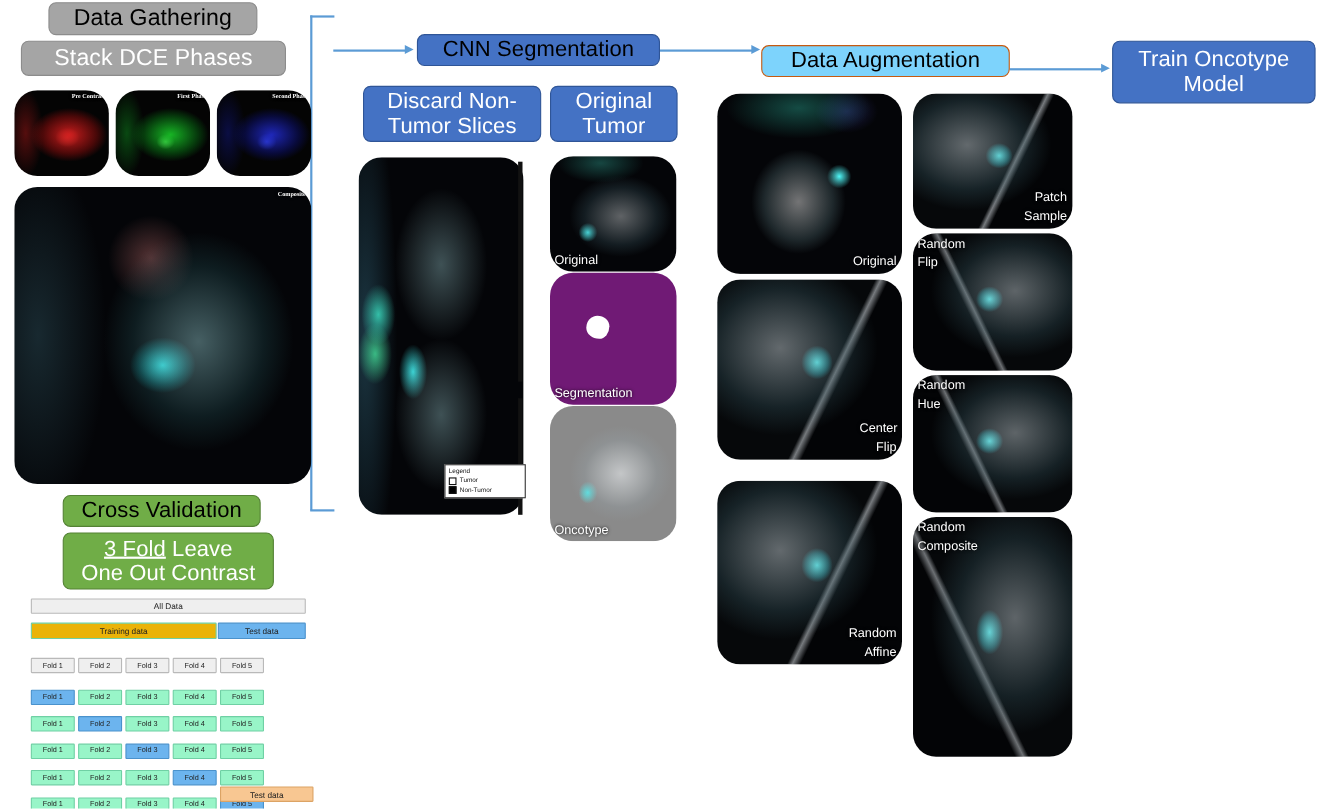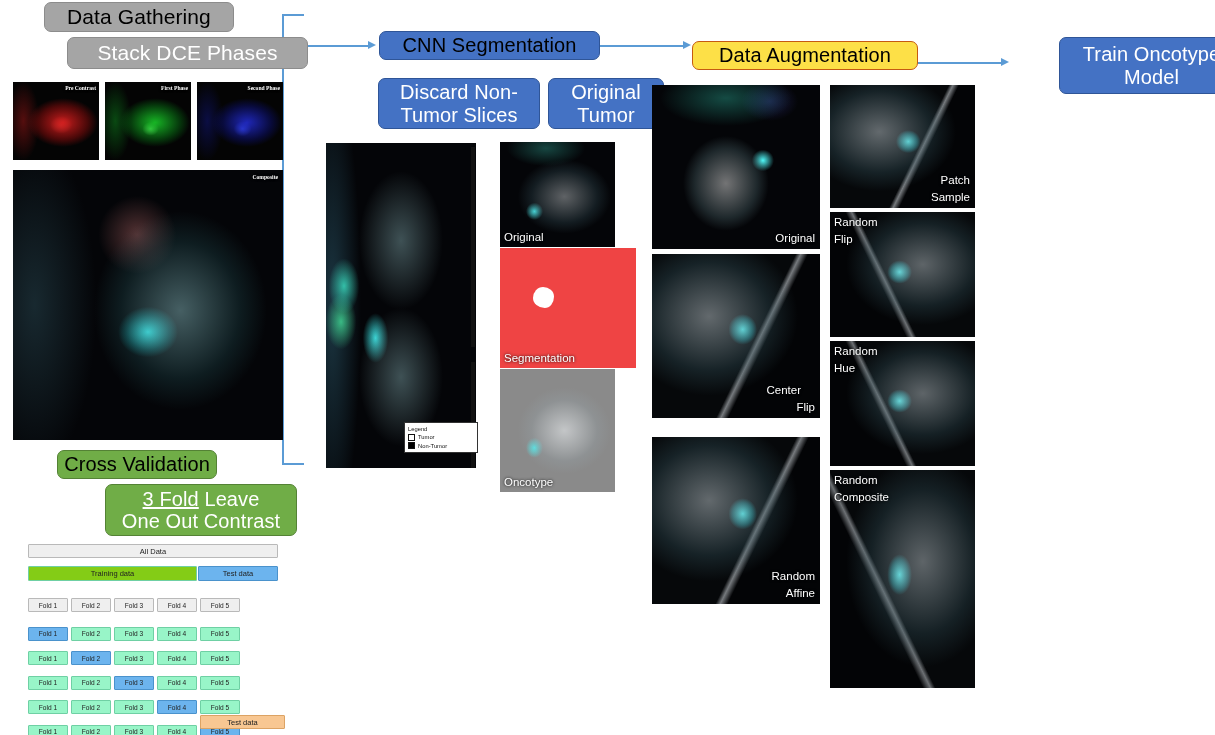--- a/index.html
+++ b/index.html
@@ -15,7 +15,7 @@
   .pbox.green{background:#70AD47;border:1.5px solid #548235;}
   .pbox.orange{background:#fde047;border:1.5px solid #C55A11;align-items:center;}
   .txt-black{color:#000;}
-  .txt-white{color:#fff;margin-left:48px;}
+  .txt-white{color:#fff;}
   .hline{position:absolute;height:1.6px;background:#5B9BD5;}
   .vline{position:absolute;width:1.6px;background:#5B9BD5;}
   .arrowhead{position:absolute;width:0;height:0;

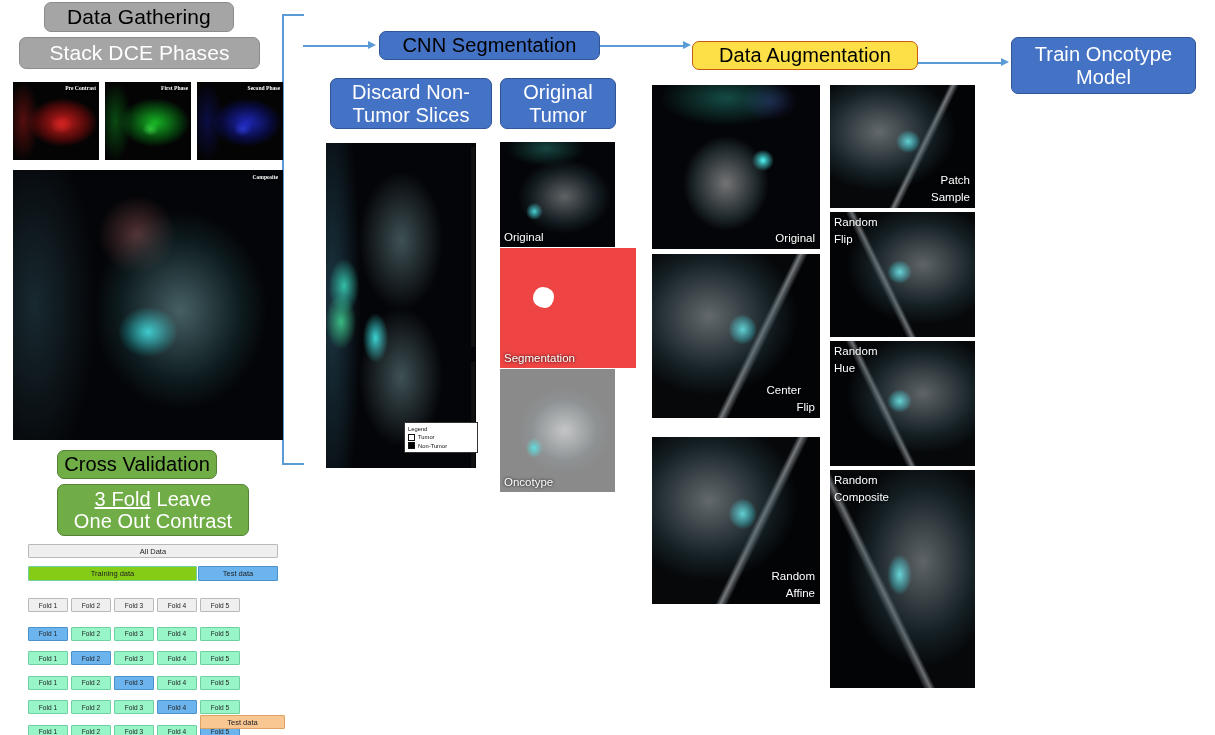--- a/index.html
+++ b/index.html
@@ -13,7 +13,7 @@
   .pbox.gray{background:#A5A5A5;border:1.5px solid #8c8c8c;}
   .pbox.blue{background:#4472C4;border:1.5px solid #2F5597;}
   .pbox.green{background:#70AD47;border:1.5px solid #548235;}
-  .pbox.orange{background:#fde047;border:1.5px solid #C55A11;align-items:center;}
+  .pbox.orange{background:#7dd3fc;border:1.5px solid #C55A11;align-items:center;}
   .txt-black{color:#000;}
   .txt-white{color:#fff;}
   .hline{position:absolute;height:1.6px;background:#5B9BD5;}

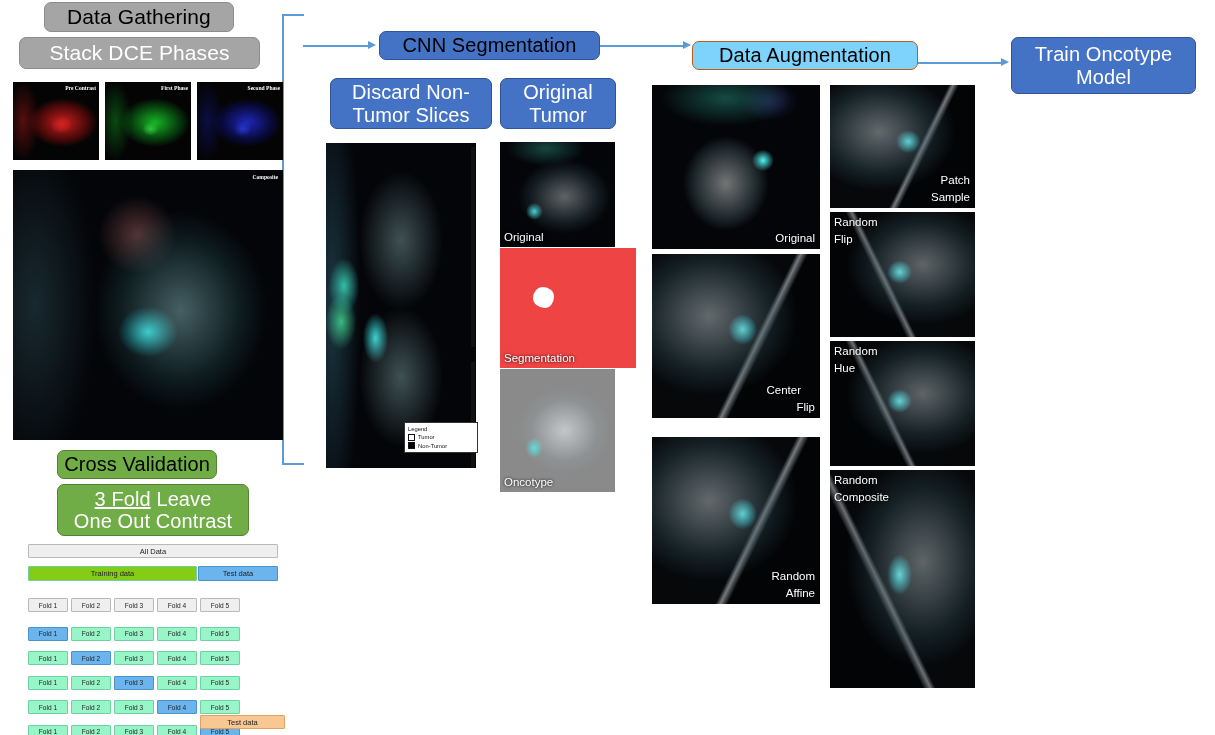--- a/index.html
+++ b/index.html
@@ -23,7 +23,7 @@
              border-left:8px solid #5B9BD5;}
 
   
-  .pic{position:absolute;overflow:hidden;background:#050608;}
+  .pic{position:absolute;overflow:hidden;background:#050608;border-radius:21px;}
   .piclabel{position:absolute;color:#fff;font-size:11.5px;z-index:7;
             text-shadow:0 0 3px #000;white-space:nowrap;}
   .piclabel.tiny{font-size:5.6px;font-weight:bold;font-family:"Liberation Serif",serif;}

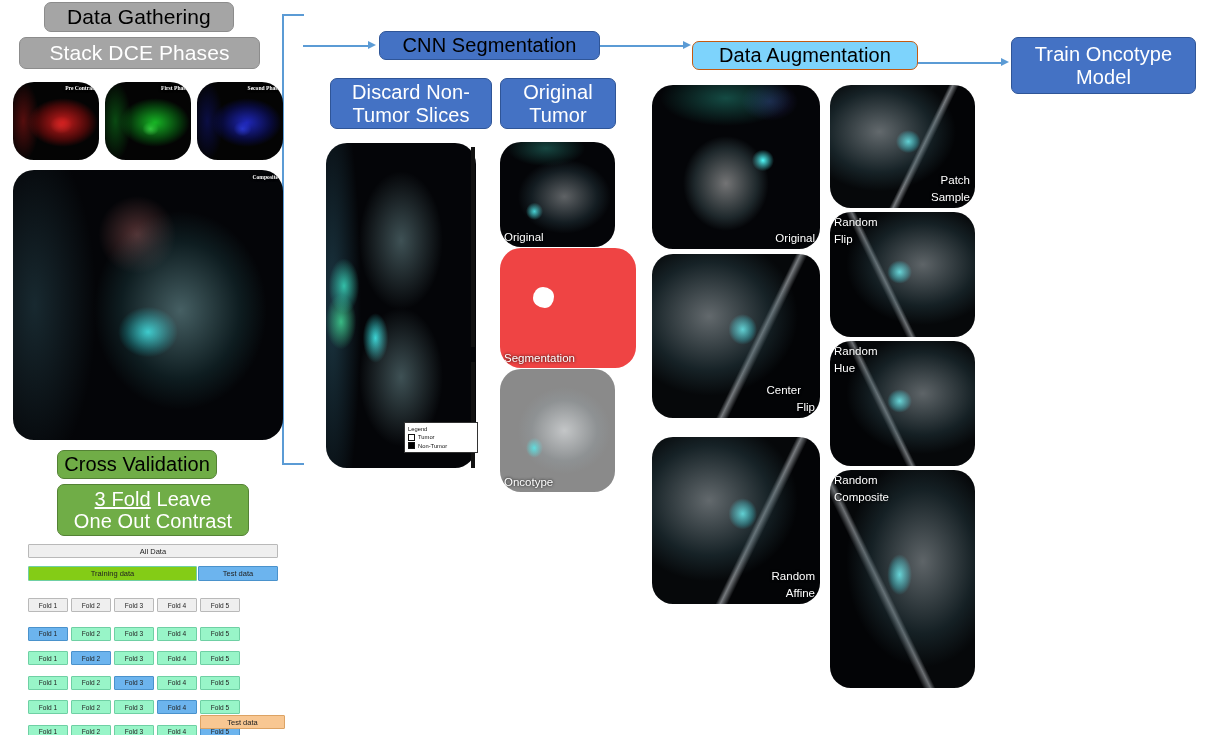--- a/index.html
+++ b/index.html
@@ -248,7 +248,7 @@
 <div class="pic mri-seg-orig" style="left:500px;top:142px;width:115px;height:105px;">
   <span class="piclabel" style="left:4px;bottom:4px;">Original</span>
 </div>
-<div class="pic" style="left:500px;top:248px;width:136px;height:120px;background:#ef4444;">
+<div class="pic" style="left:500px;top:248px;width:115px;height:120px;background:#701a75;">
   <div class="segblob" style="left:33px;top:39px;width:21px;height:21px;"></div>
   <span class="piclabel" style="left:4px;bottom:4px;">Segmentation</span>
 </div>

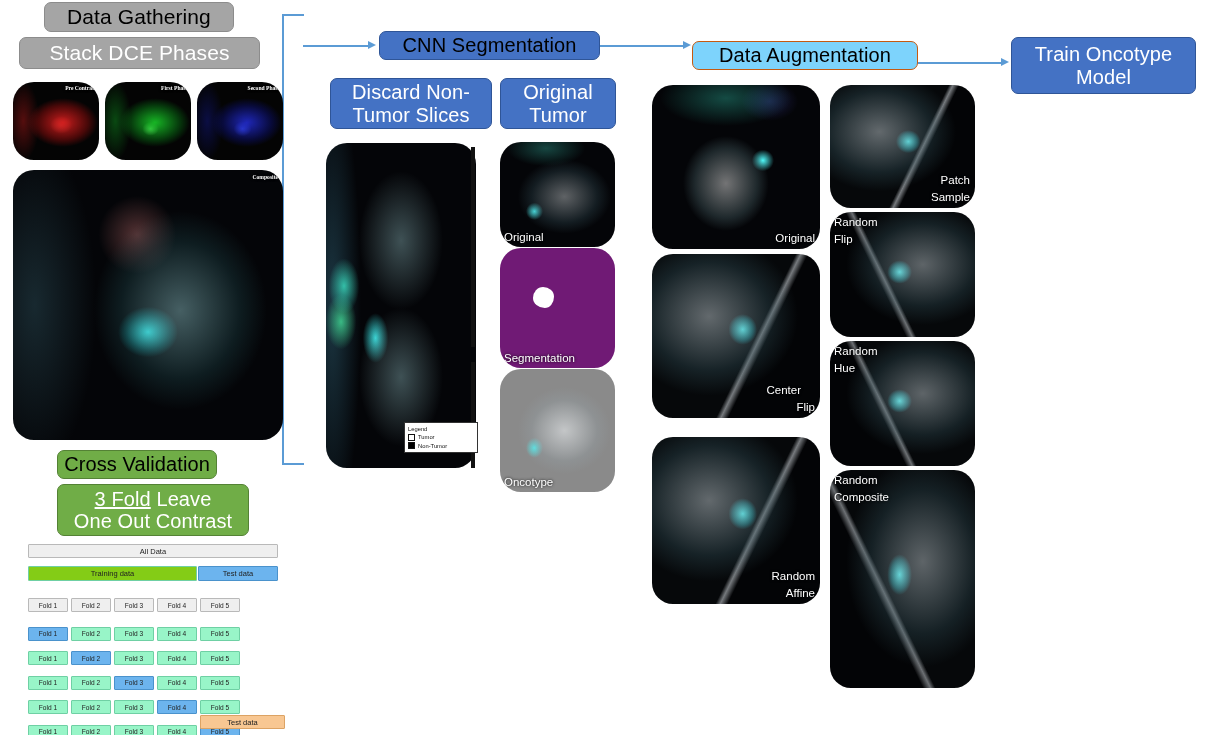--- a/index.html
+++ b/index.html
@@ -260,7 +260,7 @@
   <span class="piclabel" style="right:5px;bottom:5px;">Original</span>
 </div>
 <div class="pic mri-crop" style="left:652px;top:254px;width:168px;height:164px;">
-  <span class="piclabel" style="right:19px;bottom:22px;text-align:center;">Center</span>
+  <span class="piclabel" style="right:4px;bottom:22px;text-align:center;">Center</span>
   <span class="piclabel" style="right:5px;bottom:5px;">Flip</span>
 </div>
 <div class="pic mri-crop" style="left:652px;top:437px;width:168px;height:167px;">

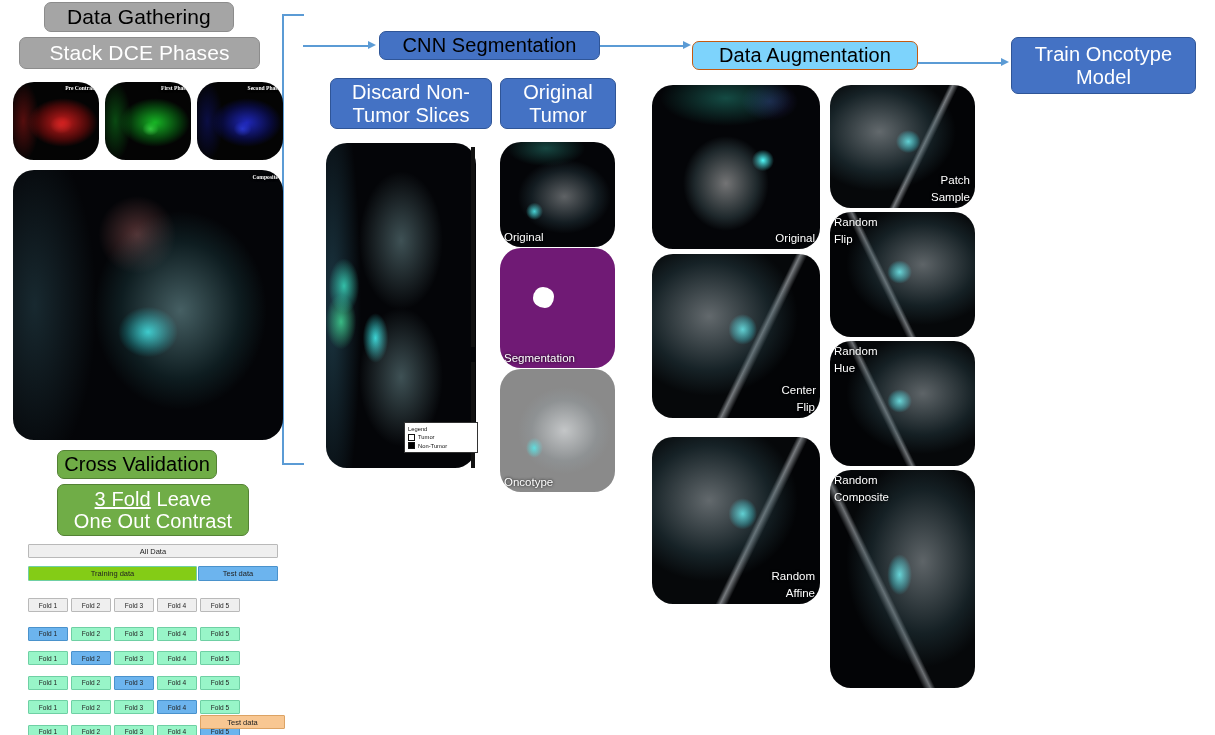--- a/index.html
+++ b/index.html
@@ -160,7 +160,7 @@
   <span class="piclabel tiny" style="right:5px;top:4px;">Composite</span>
 </div>
 
-<div class="pbox green txt-black" style="left:57px;top:450px;width:160px;height:29px;font-size:20px;">
+<div class="pbox green txt-black" style="left:57px;top:450px;width:180px;height:29px;font-size:20px;">
   <span>Cross Validation</span>
 </div>
 

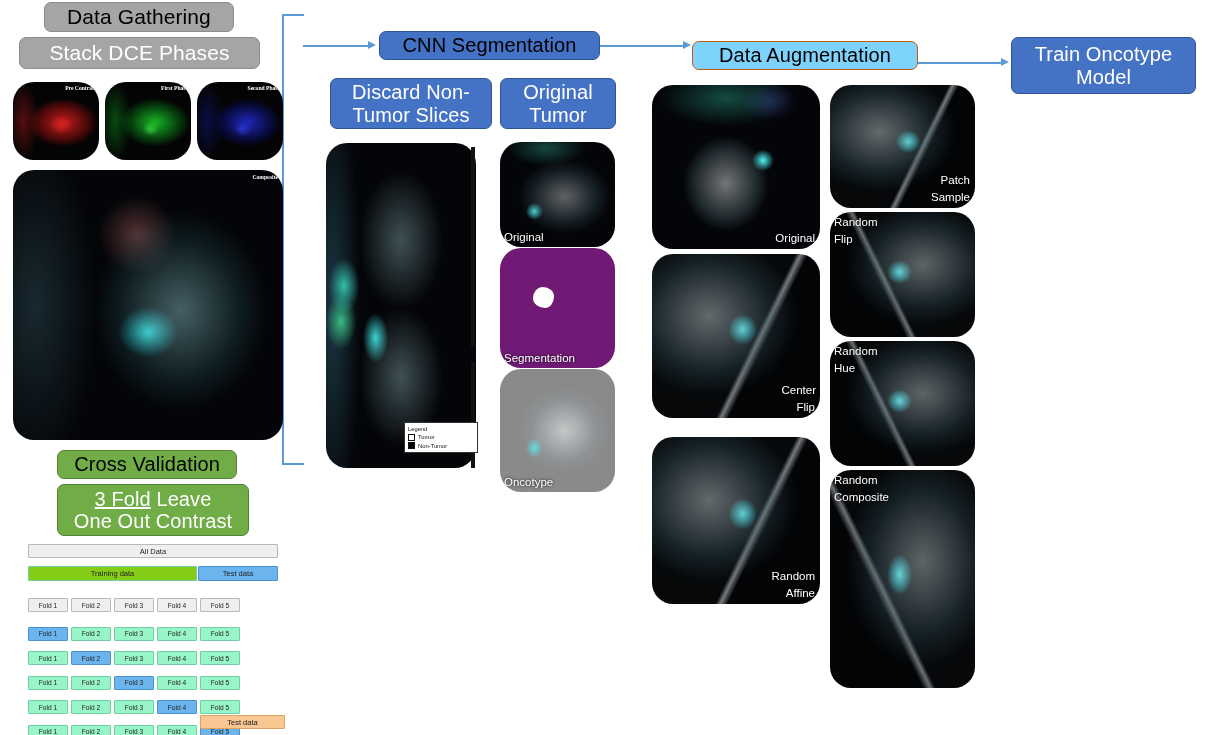--- a/index.html
+++ b/index.html
@@ -86,7 +86,7 @@
   .bar{position:absolute;box-sizing:border-box;display:flex;align-items:center;
        justify-content:center;font-size:7.5px;color:#222;border-radius:1px;}
   .bar-all{background:#EFEFEF;border:1px solid #b9b9b9;}
-  .bar-train{background:#84cc16;border:1px solid #6fd0a4;}
+  .bar-train{background:#eab308;border:1px solid #6fd0a4;}
   .bar-test{background:#6CB4EE;border:1px solid #4a92cc;}
   .bar-test-o{background:#F8C792;border:1px solid #dca364;}
   .fold{position:absolute;box-sizing:border-box;display:flex;align-items:center;

